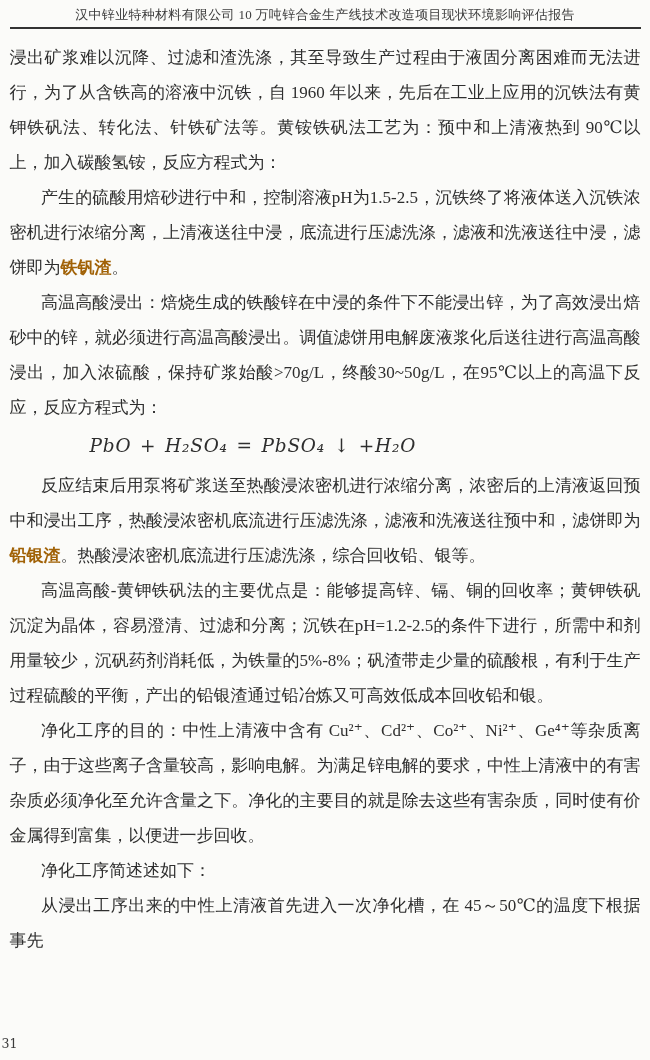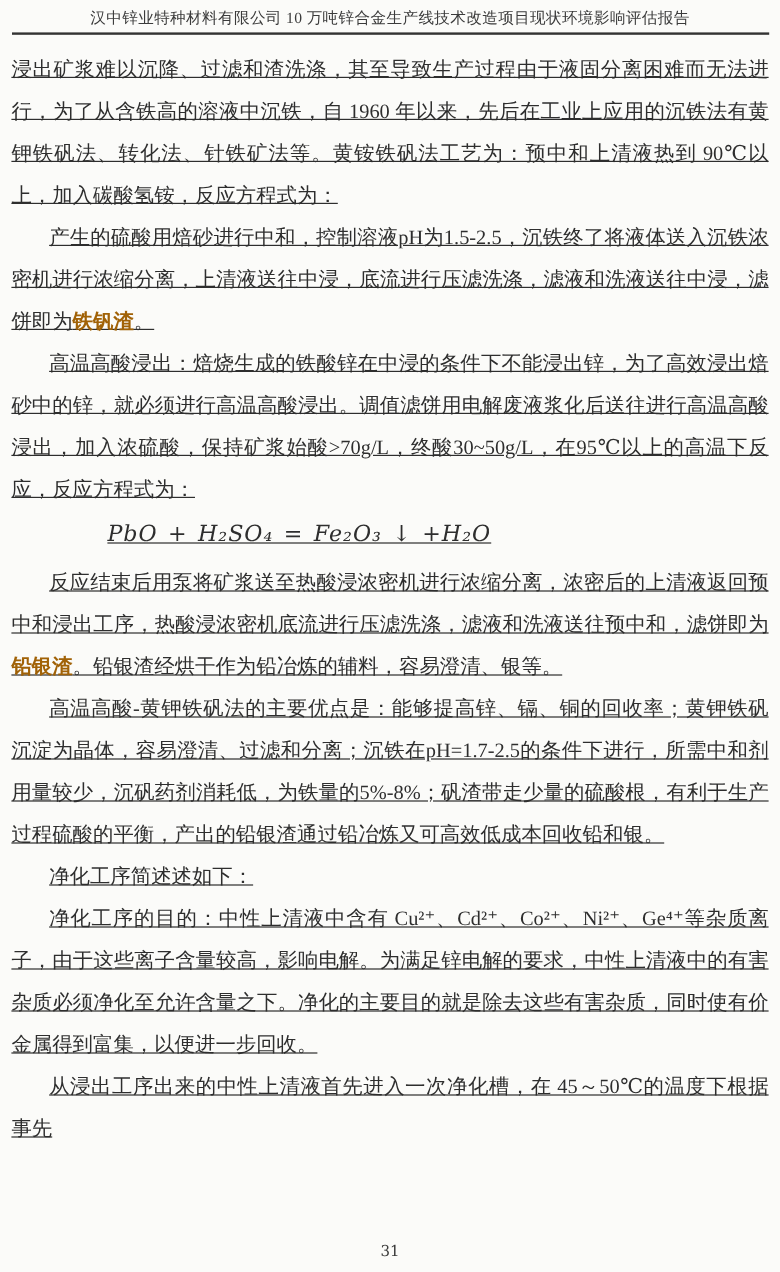--- a/index.html
+++ b/index.html
@@ -41,7 +41,6 @@
   }
   .content p {
     margin: 0;
-    text-decoration: underline;
   }
   .indent {
     text-indent: 1.85em;

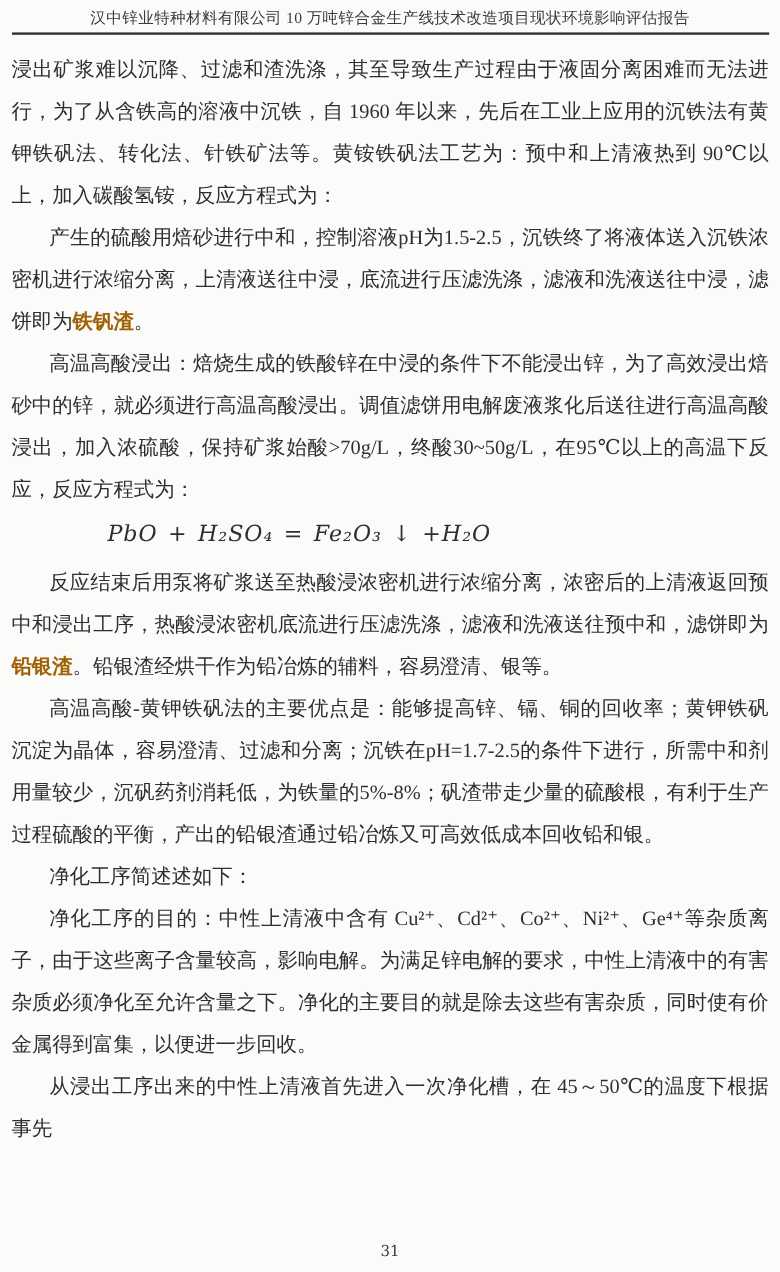--- a/index.html
+++ b/index.html
@@ -100,7 +100,7 @@
     <p class="indent">高温高酸浸出：焙烧生成的铁酸锌在中浸的条件下不能浸出锌，为了高效浸出焙砂中的锌，就必须进行高温高酸浸出。调值滤饼用电解废液浆化后送往进行高温高酸浸出，加入浓硫酸，保持矿浆始酸&gt;70g/L，终酸30~50g/L，在95℃以上的高温下反应，反应方程式为：</p>
 
 
-    <p class="formula f3">PbO + H₂SO₄ = Fe₂O₃ ↓ +H₂O</p>
+    <p class="formula f3">PbO + H₂SO₄ = PbSO₄ ↓ +H₂O</p>
 
     <p class="indent"><span>反应结束后用泵将矿浆送至热酸浸浓密机进行浓缩分离，浓密后的上清液返回预中和浸出工序，热酸浸浓密机底流进行压滤洗涤，滤液和洗液送往预中和，滤饼即为</span><b>铅银渣</b><span>。铅银渣经烘干作为铅冶炼的辅料，容易澄清、银等。</span></p>
 

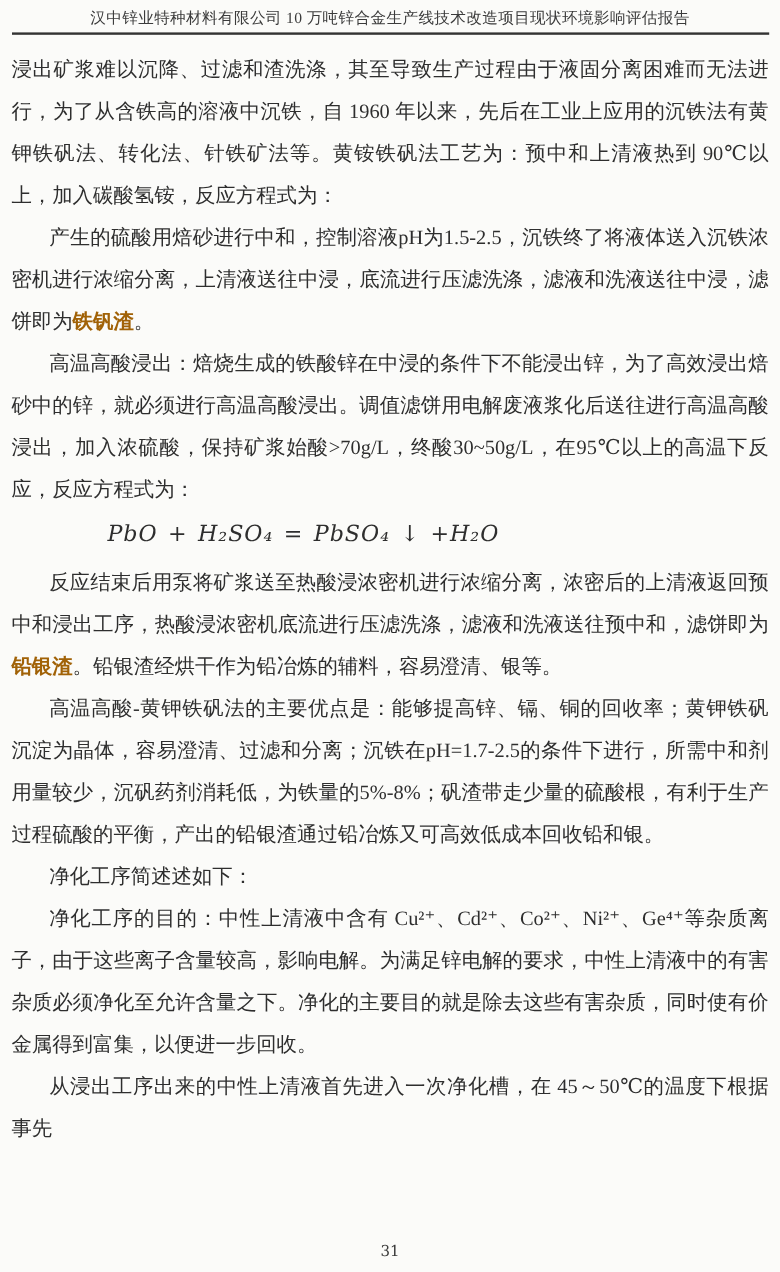--- a/index.html
+++ b/index.html
@@ -102,7 +102,7 @@
 
     <p class="formula f3">PbO + H₂SO₄ = PbSO₄ ↓ +H₂O</p>
 
-    <p class="indent"><span>反应结束后用泵将矿浆送至热酸浸浓密机进行浓缩分离，浓密后的上清液返回预中和浸出工序，热酸浸浓密机底流进行压滤洗涤，滤液和洗液送往预中和，滤饼即为</span><b>铅银渣</b><span>。铅银渣经烘干作为铅冶炼的辅料，容易澄清、银等。</span></p>
+    <p class="indent"><span>反应结束后用泵将矿浆送至热酸浸浓密机进行浓缩分离，浓密后的上清液返回预中和浸出工序，热酸浸浓密机底流进行压滤洗涤，滤液和洗液送往预中和，滤饼即为</span><b>铅银渣</b><span>。热酸浸浓密机底流进行压滤洗涤，综合回收铅、银等。</span></p>
 
     <p class="indent">高温高酸-黄钾铁矾法的主要优点是：能够提高锌、镉、铜的回收率；黄钾铁矾沉淀为晶体，容易澄清、过滤和分离；沉铁在pH=1.7-2.5的条件下进行，所需中和剂用量较少，沉矾药剂消耗低，为铁量的5%-8%；矾渣带走少量的硫酸根，有利于生产过程硫酸的平衡，产出的铅银渣通过铅冶炼又可高效低成本回收铅和银。</p>
 

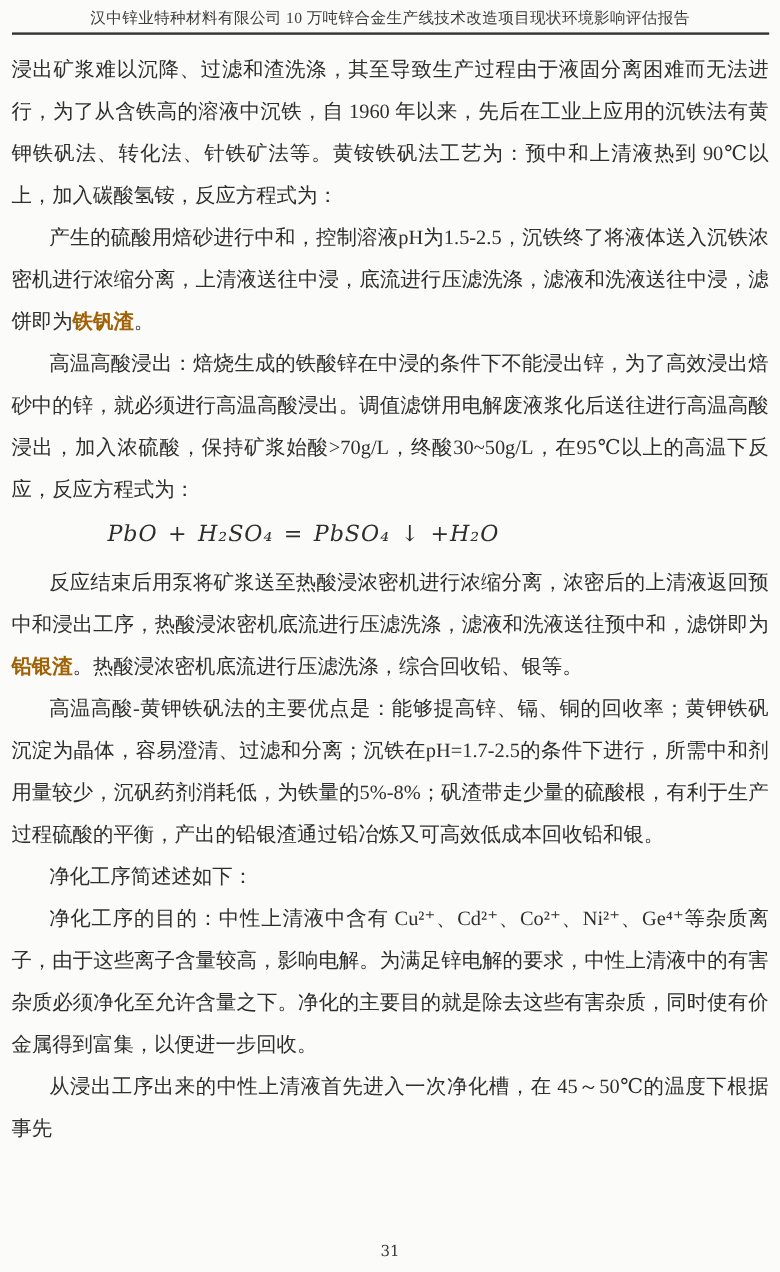--- a/index.html
+++ b/index.html
@@ -104,7 +104,7 @@
 
     <p class="indent"><span>反应结束后用泵将矿浆送至热酸浸浓密机进行浓缩分离，浓密后的上清液返回预中和浸出工序，热酸浸浓密机底流进行压滤洗涤，滤液和洗液送往预中和，滤饼即为</span><b>铅银渣</b><span>。热酸浸浓密机底流进行压滤洗涤，综合回收铅、银等。</span></p>
 
-    <p class="indent">高温高酸-黄钾铁矾法的主要优点是：能够提高锌、镉、铜的回收率；黄钾铁矾沉淀为晶体，容易澄清、过滤和分离；沉铁在pH=1.7-2.5的条件下进行，所需中和剂用量较少，沉矾药剂消耗低，为铁量的5%-8%；矾渣带走少量的硫酸根，有利于生产过程硫酸的平衡，产出的铅银渣通过铅冶炼又可高效低成本回收铅和银。</p>
+    <p class="indent">高温高酸-黄钾铁矾法的主要优点是：能够提高锌、镉、铜的回收率；黄钾铁矾沉淀为晶体，容易澄清、过滤和分离；沉铁在pH=1.2-2.5的条件下进行，所需中和剂用量较少，沉矾药剂消耗低，为铁量的5%-8%；矾渣带走少量的硫酸根，有利于生产过程硫酸的平衡，产出的铅银渣通过铅冶炼又可高效低成本回收铅和银。</p>
 
 
     <p class="indent">净化工序简述述如下：</p>

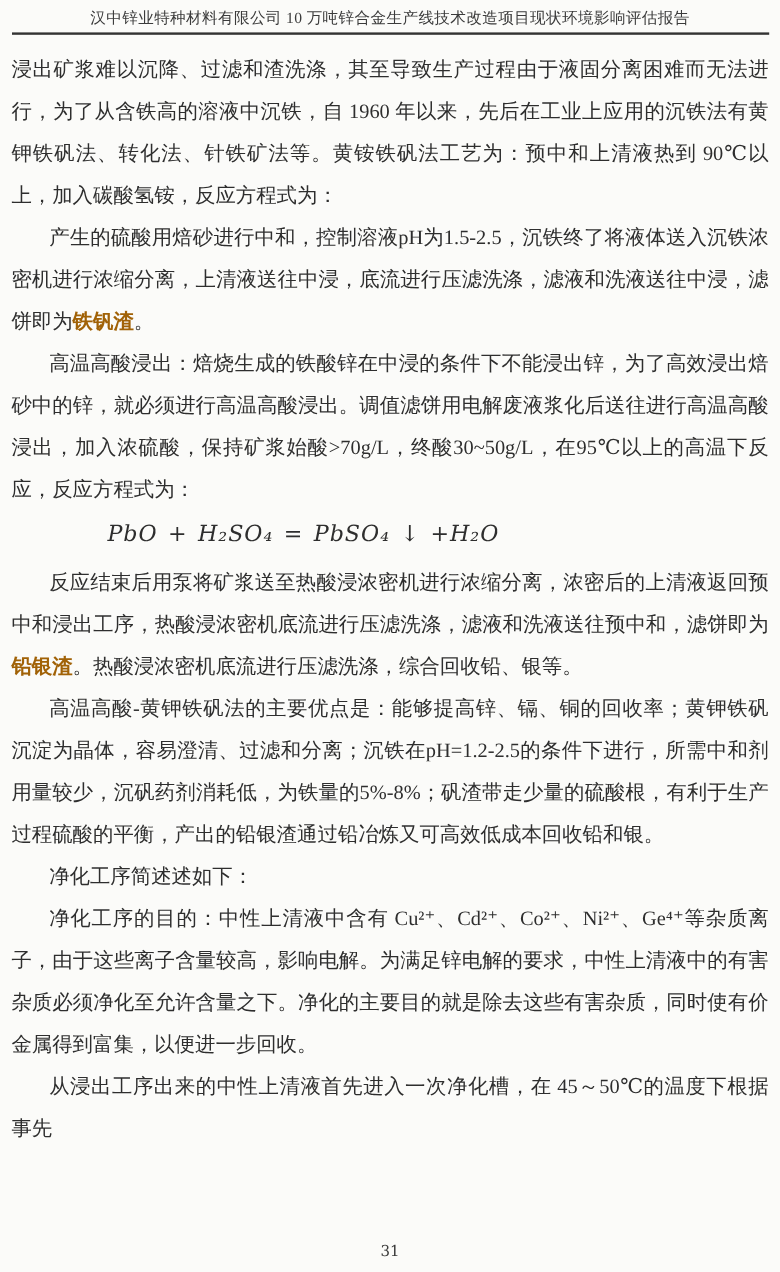--- a/index.html
+++ b/index.html
@@ -107,9 +107,9 @@
     <p class="indent">高温高酸-黄钾铁矾法的主要优点是：能够提高锌、镉、铜的回收率；黄钾铁矾沉淀为晶体，容易澄清、过滤和分离；沉铁在pH=1.2-2.5的条件下进行，所需中和剂用量较少，沉矾药剂消耗低，为铁量的5%-8%；矾渣带走少量的硫酸根，有利于生产过程硫酸的平衡，产出的铅银渣通过铅冶炼又可高效低成本回收铅和银。</p>
 
 
+    <p class="indent">净化工序的目的：中性上清液中含有 Cu²⁺、Cd²⁺、Co²⁺、Ni²⁺、Ge⁴⁺等杂质离子，由于这些离子含量较高，影响电解。为满足锌电解的要求，中性上清液中的有害杂质必须净化至允许含量之下。净化的主要目的就是除去这些有害杂质，同时使有价金属得到富集，以便进一步回收。</p>
+
     <p class="indent">净化工序简述述如下：</p>
-
-    <p class="indent">净化工序的目的：中性上清液中含有 Cu²⁺、Cd²⁺、Co²⁺、Ni²⁺、Ge⁴⁺等杂质离子，由于这些离子含量较高，影响电解。为满足锌电解的要求，中性上清液中的有害杂质必须净化至允许含量之下。净化的主要目的就是除去这些有害杂质，同时使有价金属得到富集，以便进一步回收。</p>
 
     <p class="indent">从浸出工序出来的中性上清液首先进入一次净化槽，在 45～50℃的温度下根据事先</p>
 

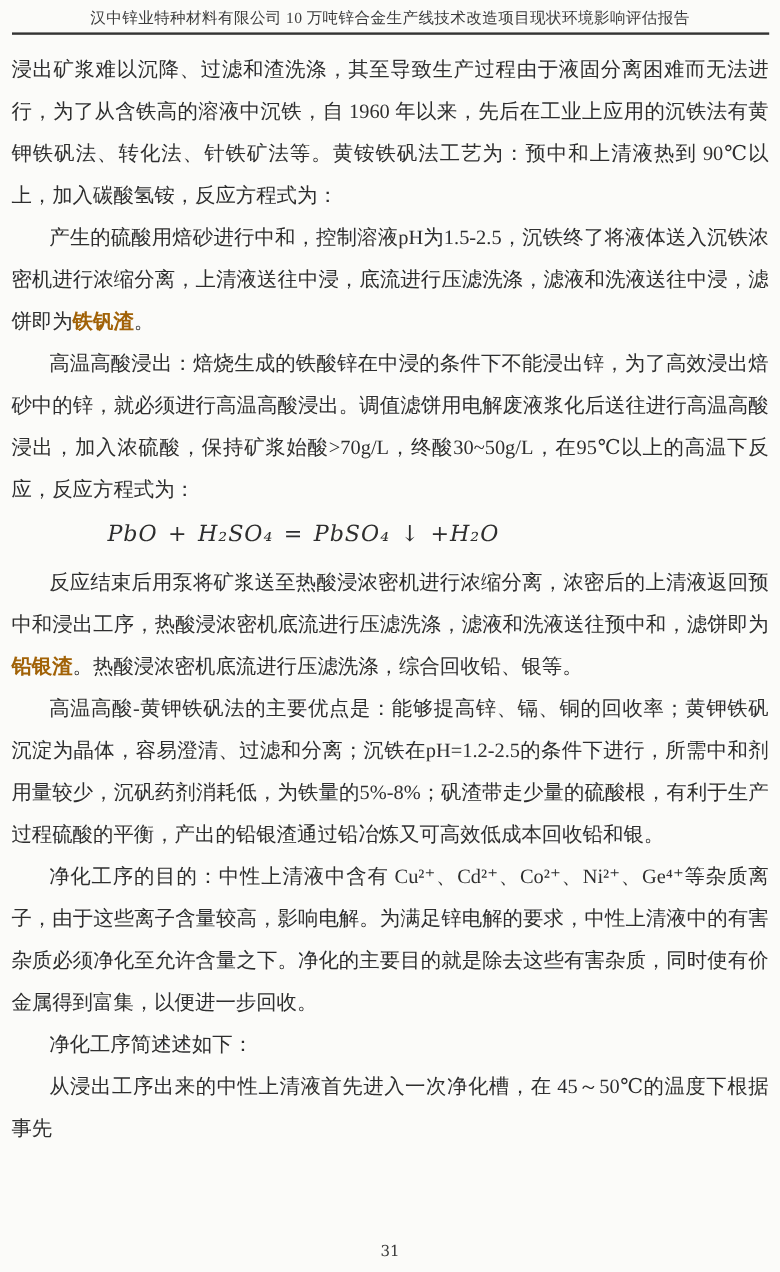--- a/index.html
+++ b/index.html
@@ -72,7 +72,6 @@
     left: 0;
     right: 0;
     bottom: 8px;
-    text-align: center;
   }
   .page-number {
     font-size: 12.5px;

